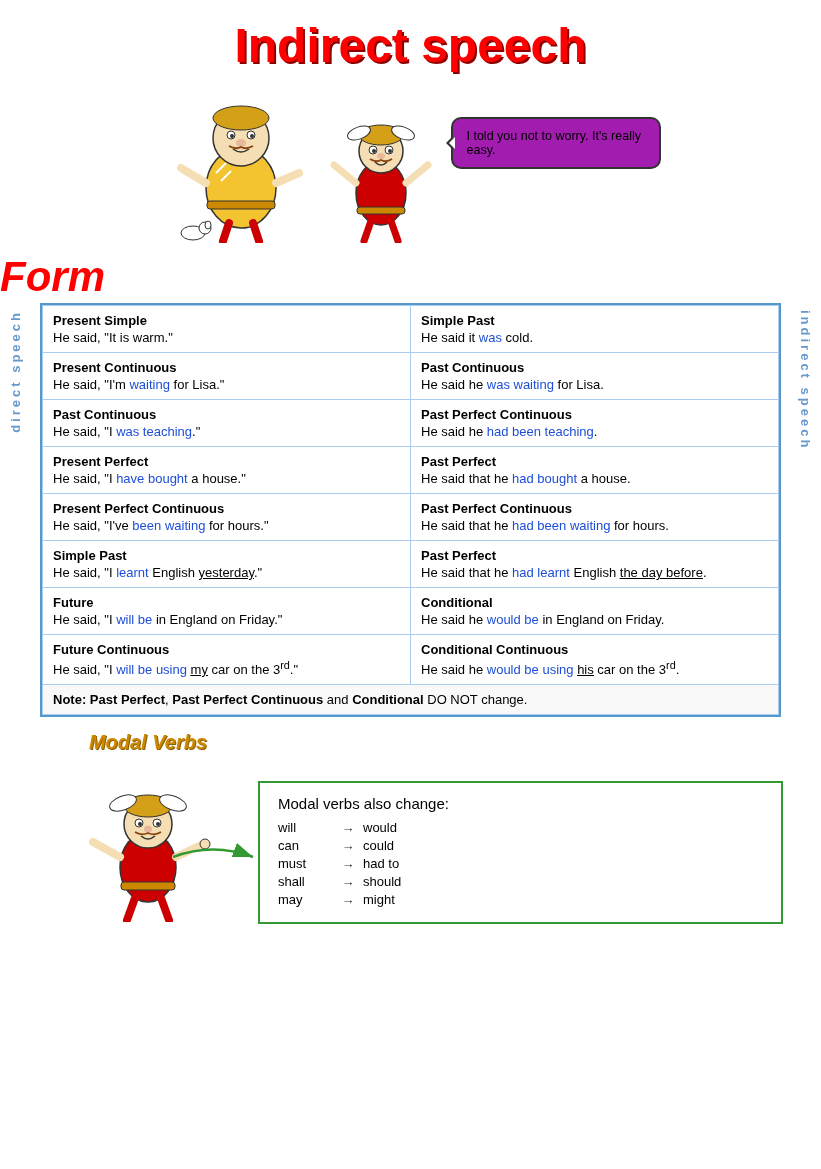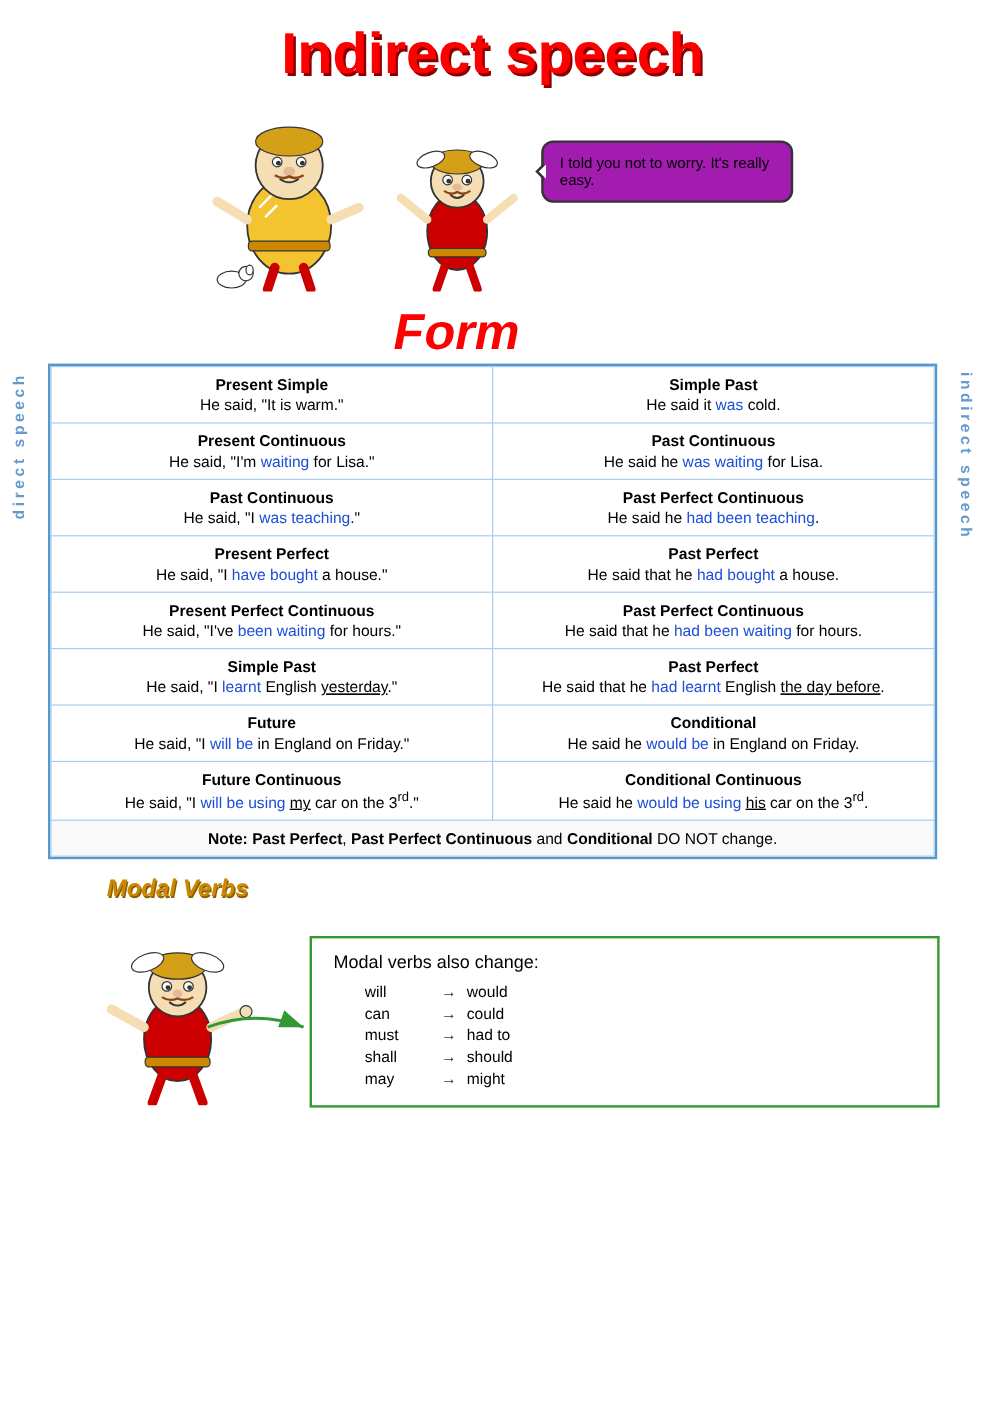--- a/index.html
+++ b/index.html
@@ -85,7 +85,7 @@
 
     
     .form-label {
-      text-align: center;
+      text-align: left;
       padding-right: 60px;
       margin-bottom: 2px;
     }

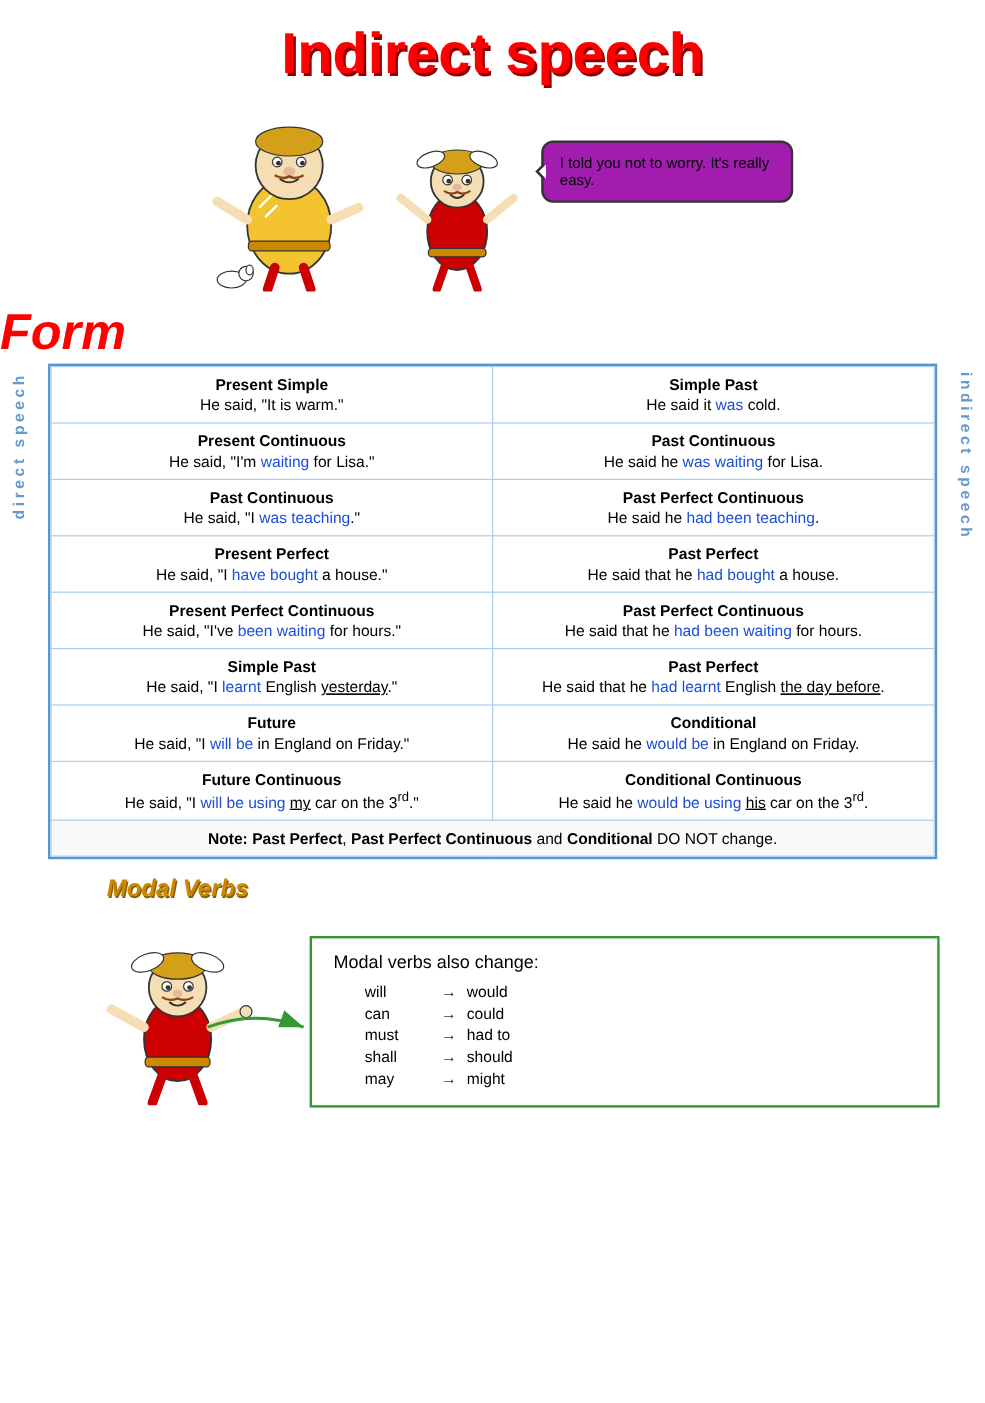--- a/index.html
+++ b/index.html
@@ -102,7 +102,6 @@
       margin: 0 40px;
       border: 2px solid #5599cc;
       position: relative;
-      text-align: center;
     }
 
     table.grammar-table {

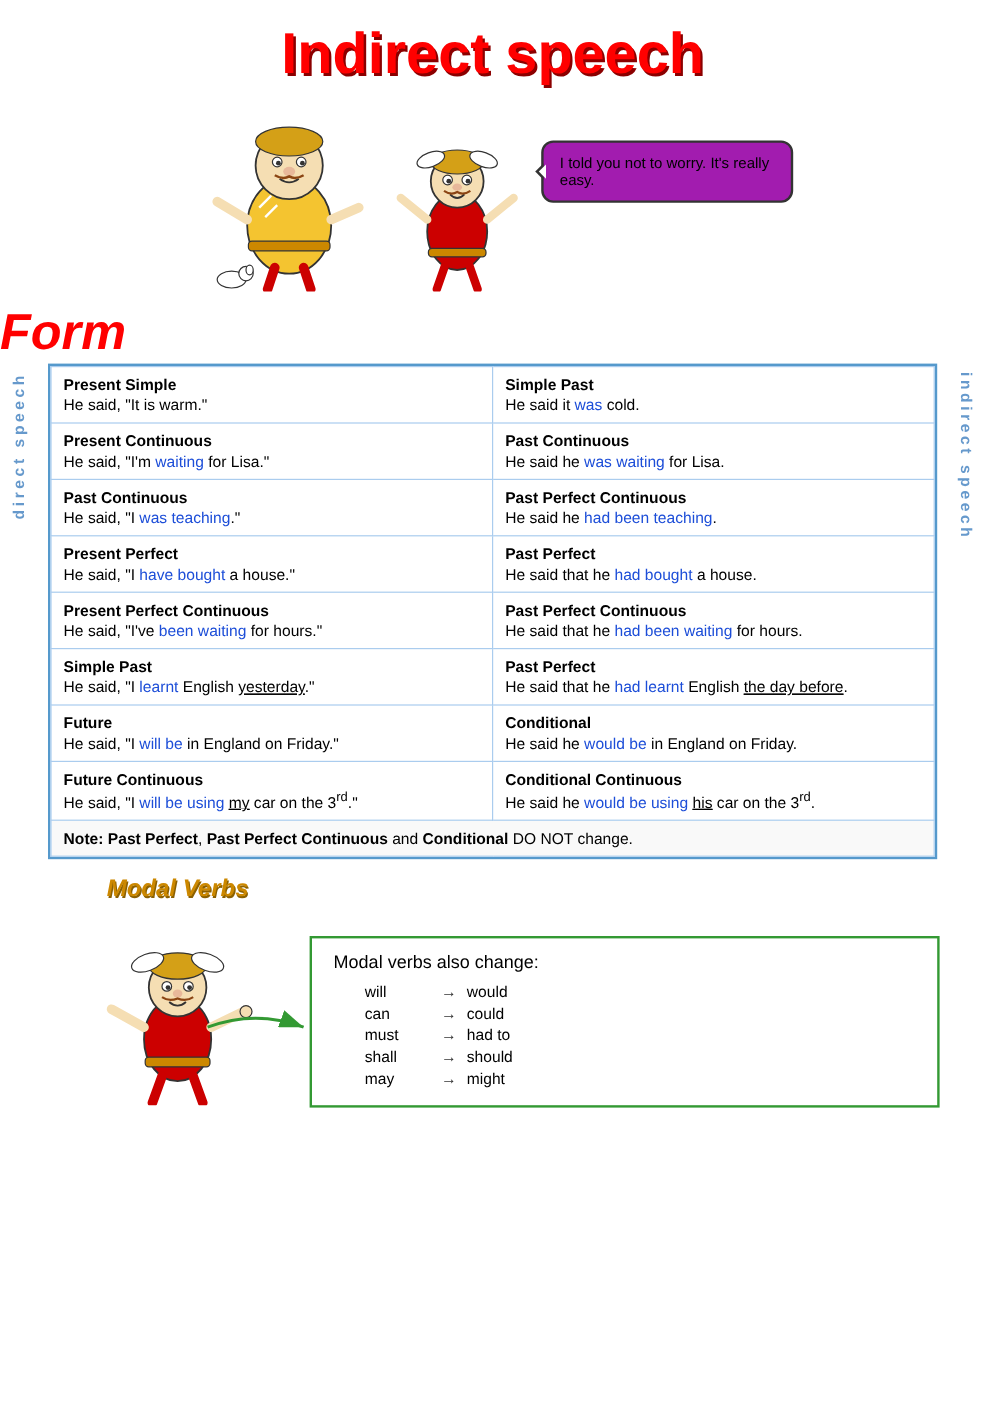--- a/index.html
+++ b/index.html
@@ -155,7 +155,6 @@
     }
     .modal-from {
       width: 55px;
-      margin-left: 26px;
     }
     .modal-arrow {
       width: 30px;

